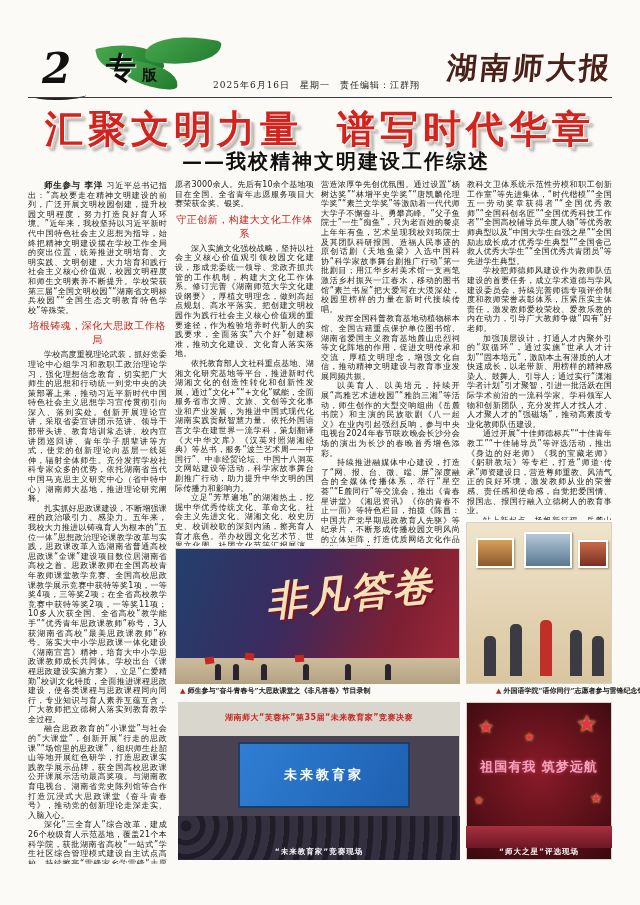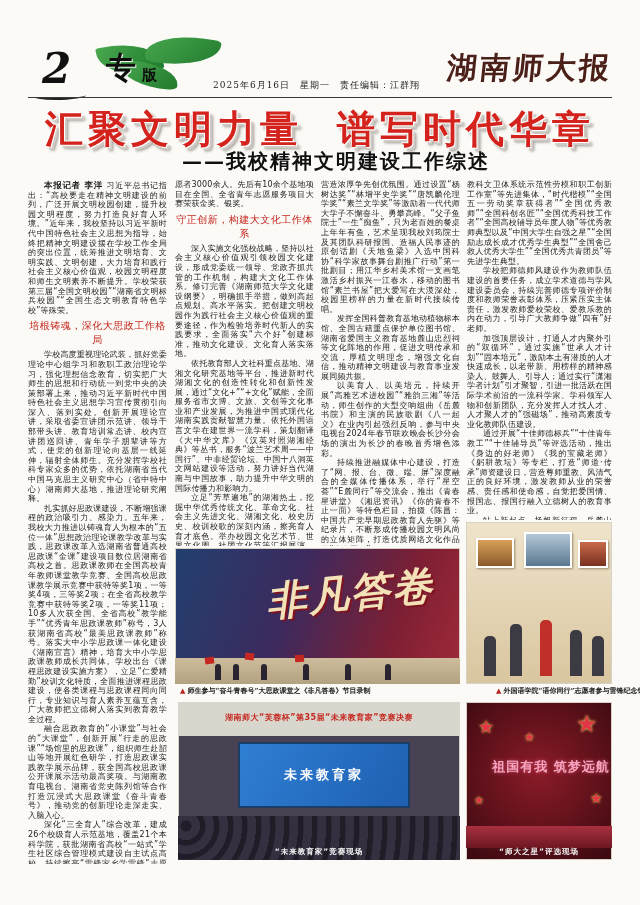--- a/index.html
+++ b/index.html
@@ -111,7 +111,7 @@
 
   <div class="article">
     <div class="col col1">
-        <p class="para"><b>本报记者 李洋 </b>习近平总书记指出：“高校要走在精神文明建设的前列，广泛开展文明校园创建，提升校园文明程度，努力打造良好育人环境。”近年来，我校坚持以习近平新时代中国特色社会主义思想为指导，始终把精神文明建设摆在学校工作全局的突出位置，统筹推进文明培育、文明实践、文明创建，大力培育和践行社会主义核心价值观，校园文明程度和师生文明素养不断提升。学校荣获第三届“全国文明校园”“湖南省文明标兵校园”“全国生态文明教育特色学校”等殊荣。</p>
+        <p class="para"><b>师生参与 李洋 </b>习近平总书记指出：“高校要走在精神文明建设的前列，广泛开展文明校园创建，提升校园文明程度，努力打造良好育人环境。”近年来，我校坚持以习近平新时代中国特色社会主义思想为指导，始终把精神文明建设摆在学校工作全局的突出位置，统筹推进文明培育、文明实践、文明创建，大力培育和践行社会主义核心价值观，校园文明程度和师生文明素养不断提升。学校荣获第三届“全国文明校园”“湖南省文明标兵校园”“全国生态文明教育特色学校”等殊荣。</p>
         <div class="sec-head">培根铸魂，深化大思政工作格局</div>
         <p class="para">学校高度重视理论武装，抓好党委理论中心组学习和教职工政治理论学习，强化理想信念教育，切实把广大师生的思想和行动统一到党中央的决策部署上来，推动习近平新时代中国特色社会主义思想学习宣传贯彻引向深入、落到实处。创新开展理论宣讲，采取省委宣讲团示范讲、领导干部带头讲、教育培训常态讲、校内宣讲团巡回讲、青年学子朋辈讲等方式，使党的创新理论向基层一线延伸，辐射全体师生。充分发挥学校社科专家众多的优势，依托湖南省当代中国马克思主义研究中心（省中特中心）湖南师大基地，推进理论研究阐释。</p>
         <p class="para">扎实抓好思政课建设，不断增强课程的政治吸引力、感染力。五年来，我校大力推进以铸魂育人为根本的“五位一体”思想政治理论课教学改革与实践，思政课改革入选湖南省普通高校思政课“金课”建设项目数位居湖南省高校之首。思政课教师在全国高校青年教师课堂教学竞赛、全国高校思政课教学展示竞赛中获特等奖1项，一等奖4项，三等奖2项；在全省高校教学竞赛中获特等奖2项，一等奖11项；10多人次获全国、全省高校“教学能手”“优秀青年思政课教师”称号，3人获湖南省高校“最美思政课教师”称号。落实大中小学思政课一体化建设《湖南宣言》精神，培育大中小学思政课教师成长共同体。学校出台《课程思政建设实施方案》，立足“仁爱精勤”校训文化特质，全面推进课程思政建设，使各类课程与思政课程同向同行，专业知识与育人素养互蕴互含，广大教师把立德树人落实到教育教学全过程。</p>

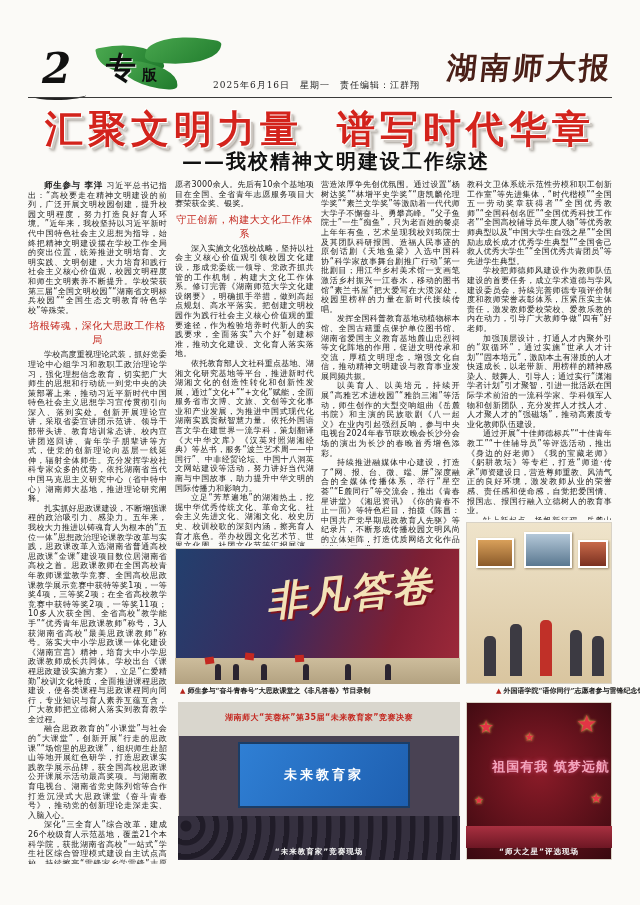--- a/index.html
+++ b/index.html
@@ -121,7 +121,7 @@
     <div class="col col2">
         <p class="para cont">愿者3000余人。先后有10余个基地项目在全国、全省青年志愿服务项目大赛荣获金奖、银奖。</p>
         <div class="sec-head">守正创新，构建大文化工作体系</div>
-        <p class="para">深入实施文化强校战略，坚持以社会主义核心价值观引领校园文化建设，形成党委统一领导、党政齐抓共管的工作机制，构建大文化工作体系。修订完善《湖南师范大学文化建设纲要》，明确抓手举措，做到高起点规划、高水平落实。把创建文明校园作为践行社会主义核心价值观的重要途径，作为检验培养时代新人的实践要求，全面落实“六个好”创建标准，推动文化建设、文化育人落实落地。</p>
+        <p class="para">深入实施文化强校战略，坚持以社会主义核心价值观引领校园文化建设，形成党委统一领导、党政齐抓共管的工作机制，构建大文化工作体系。修订完善《湖南师范大学文化建设纲要》，厚植文明理念，做到高起点规划、高水平落实。把创建文明校园作为践行社会主义核心价值观的重要途径，作为检验培养时代新人的实践要求，全面落实“六个好”创建标准，推动文化建设、文化育人落实落地。</p>
         <p class="para">依托教育部人文社科重点基地、湖湘文化研究基地等平台，推进新时代湖湘文化的创造性转化和创新性发展，通过“文化+”“+文化”赋能，全面服务省市文博、文旅、文创等文化事业和产业发展，为推进中国式现代化湖南实践贡献智慧力量。依托外国语言文学在建世界一流学科，策划翻译《大中华文库》《汉英对照湖湘经典》等丛书，服务“波兰艺术周——中国行”、中非经贸论坛、中国十八洞英文网站建设等活动，努力讲好当代湖南与中国故事，助力提升中华文明的国际传播力和影响力。</p>
         <p class="para">立足“芳草遍地”的湖湘热土，挖掘中华优秀传统文化、革命文化、社会主义先进文化、湖湘文化、校史历史、校训校歌的深刻内涵，擦亮育人育才底色。举办校园文化艺术节、世界文化周、社团文化节等汇报展演，成功打造“未来教育家”“四星大赛”“师大之星”“麓山论坛”等文化品牌以及“潇湘爱乐交响乐团”“楚魂戏剧社”等社团品牌。</p>
       </div>

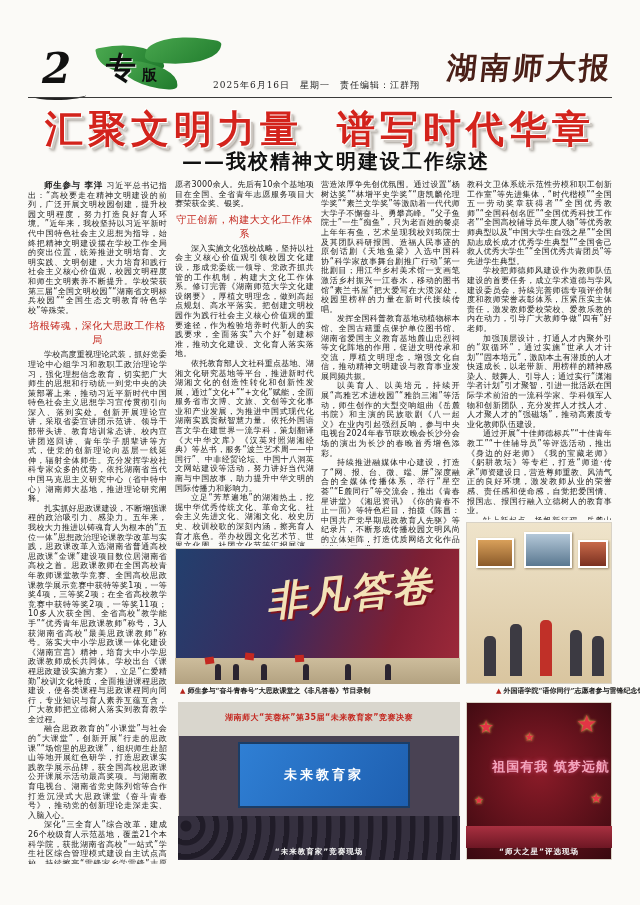--- a/index.html
+++ b/index.html
@@ -122,7 +122,7 @@
         <p class="para cont">愿者3000余人。先后有10余个基地项目在全国、全省青年志愿服务项目大赛荣获金奖、银奖。</p>
         <div class="sec-head">守正创新，构建大文化工作体系</div>
         <p class="para">深入实施文化强校战略，坚持以社会主义核心价值观引领校园文化建设，形成党委统一领导、党政齐抓共管的工作机制，构建大文化工作体系。修订完善《湖南师范大学文化建设纲要》，厚植文明理念，做到高起点规划、高水平落实。把创建文明校园作为践行社会主义核心价值观的重要途径，作为检验培养时代新人的实践要求，全面落实“六个好”创建标准，推动文化建设、文化育人落实落地。</p>
-        <p class="para">依托教育部人文社科重点基地、湖湘文化研究基地等平台，推进新时代湖湘文化的创造性转化和创新性发展，通过“文化+”“+文化”赋能，全面服务省市文博、文旅、文创等文化事业和产业发展，为推进中国式现代化湖南实践贡献智慧力量。依托外国语言文学在建世界一流学科，策划翻译《大中华文库》《汉英对照湖湘经典》等丛书，服务“波兰艺术周——中国行”、中非经贸论坛、中国十八洞英文网站建设等活动，努力讲好当代湖南与中国故事，助力提升中华文明的国际传播力和影响力。</p>
+        <p class="para">依托教育部人文社科重点基地、湖湘文化研究基地等平台，推进新时代湖湘文化的创造性转化和创新性发展，通过“文化+”“+文化”赋能，全面服务省市文博、文旅、文创等文化事业和产业发展，为推进中国式现代化湖南实践贡献智慧力量。依托外国语言文学在建世界一流学科，策划翻译《大中华文库》《汉英对照湖湘经典》等丛书，服务“波兰艺术周——中国行”、中非经贸论坛、中国十八洞英文网站建设等活动，科学家故事舞台剧推广行动，助力提升中华文明的国际传播力和影响力。</p>
         <p class="para">立足“芳草遍地”的湖湘热土，挖掘中华优秀传统文化、革命文化、社会主义先进文化、湖湘文化、校史历史、校训校歌的深刻内涵，擦亮育人育才底色。举办校园文化艺术节、世界文化周、社团文化节等汇报展演，成功打造“未来教育家”“四星大赛”“师大之星”“麓山论坛”等文化品牌以及“潇湘爱乐交响乐团”“楚魂戏剧社”等社团品牌。</p>
       </div>
     <div class="col col3">

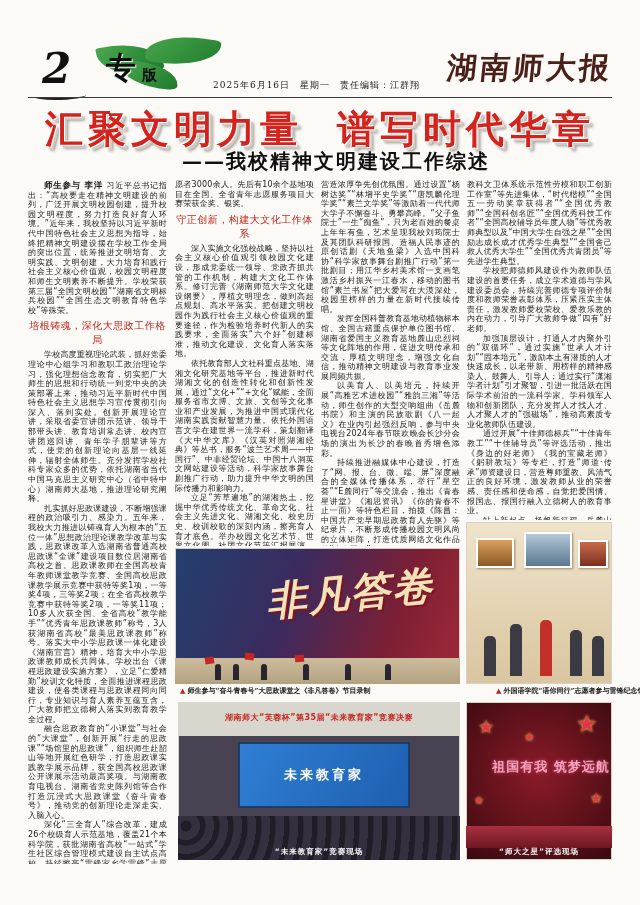--- a/index.html
+++ b/index.html
@@ -78,7 +78,7 @@
           color:#f5f5f5;font-size:7.5px;font-weight:bold;letter-spacing:1px;}
   .photo4{left:438px;top:522px;width:146px;height:158px;
           background:radial-gradient(circle at 50% 45%,#8a1b28 0%,#5a1019 60%,#38090f 100%);}
-  .photo4 .slogan{position:absolute;left:12px;top:56px;width:100%;text-align:center;
+  .photo4 .slogan{position:absolute;left:0;top:56px;width:100%;text-align:center;
           color:#f2a4bc;font-size:13px;font-weight:900;letter-spacing:1px;text-shadow:0 0 4px #d6486e;}
   .star{position:absolute;color:#e23545;text-shadow:0 0 3px #ff6;}
   .photo4 .stage4{position:absolute;left:0;bottom:12px;width:100%;height:22px;

